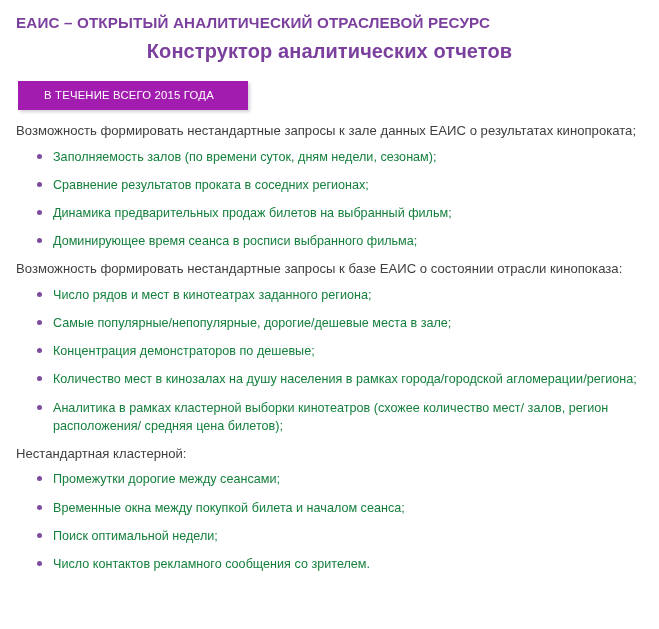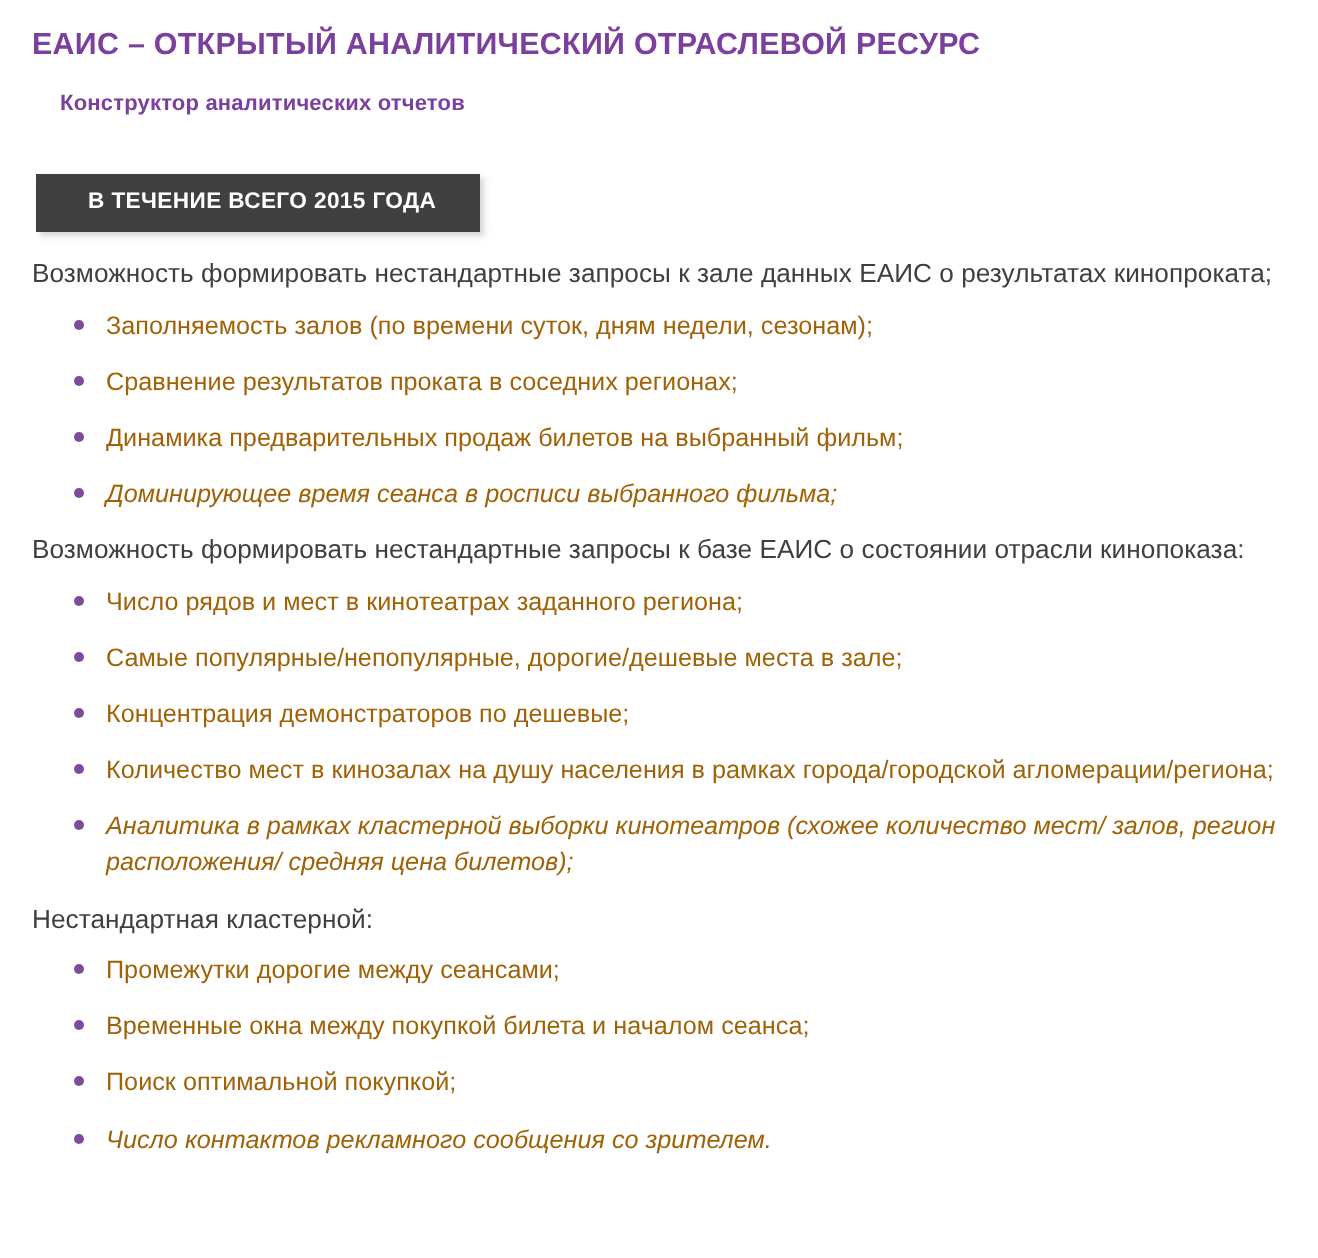--- a/index.html
+++ b/index.html
@@ -40,12 +40,13 @@
   }
 
   .sub-title {
-    font-size: 11px;
+    font-size: 20px;
     font-weight: bold;
     letter-spacing: 0.1px;
     color: #7b3f9d;
     line-height: 1.25;
-    margin: 14px;
+    margin: 4px;
+    text-align: center;
   }
 
   

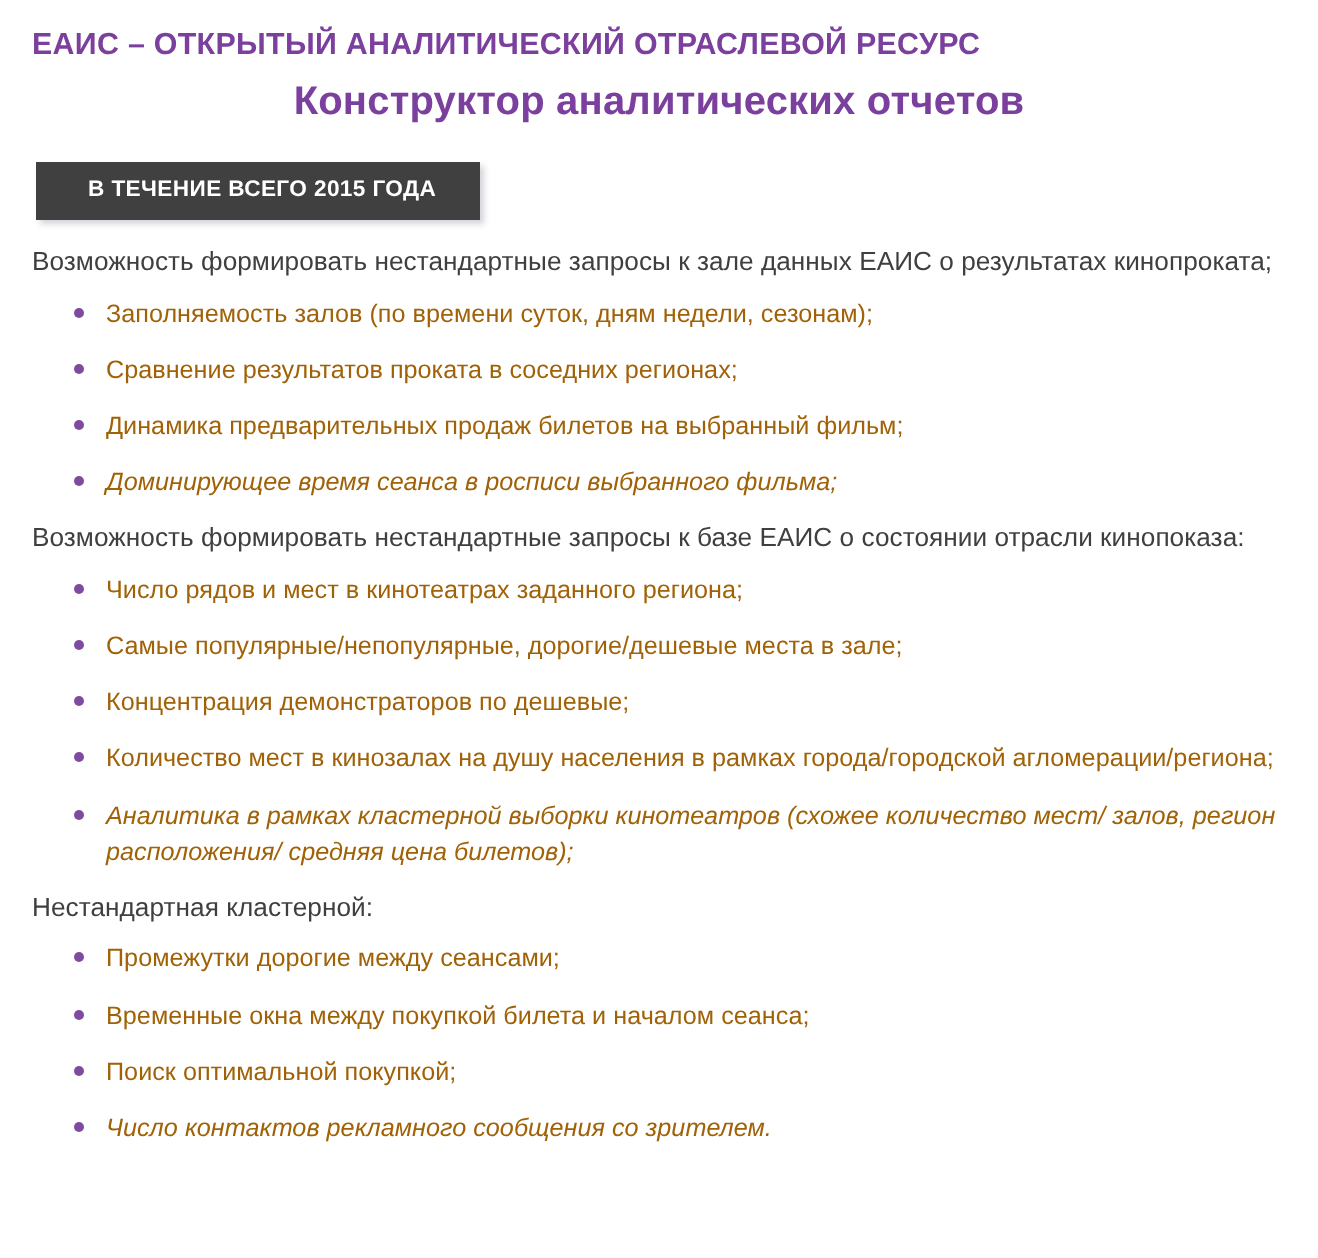--- a/index.html
+++ b/index.html
@@ -56,12 +56,12 @@
 
   .badge {
     display: inline-block;
-    background: #404040;
+    background: #a21caf;
     color: #ffffff;
     font-size: 11.3px;
-    font-weight: bold;
+    font-weight: normal;
     letter-spacing: 0.2px;
-    padding: 9px 22px 9px 26px;
+    padding: 9px 34px 9px 26px;
     line-height: 1;
     box-shadow: 2px 2px 3px rgba(120, 110, 130, 0.30);
     white-space: nowrap;

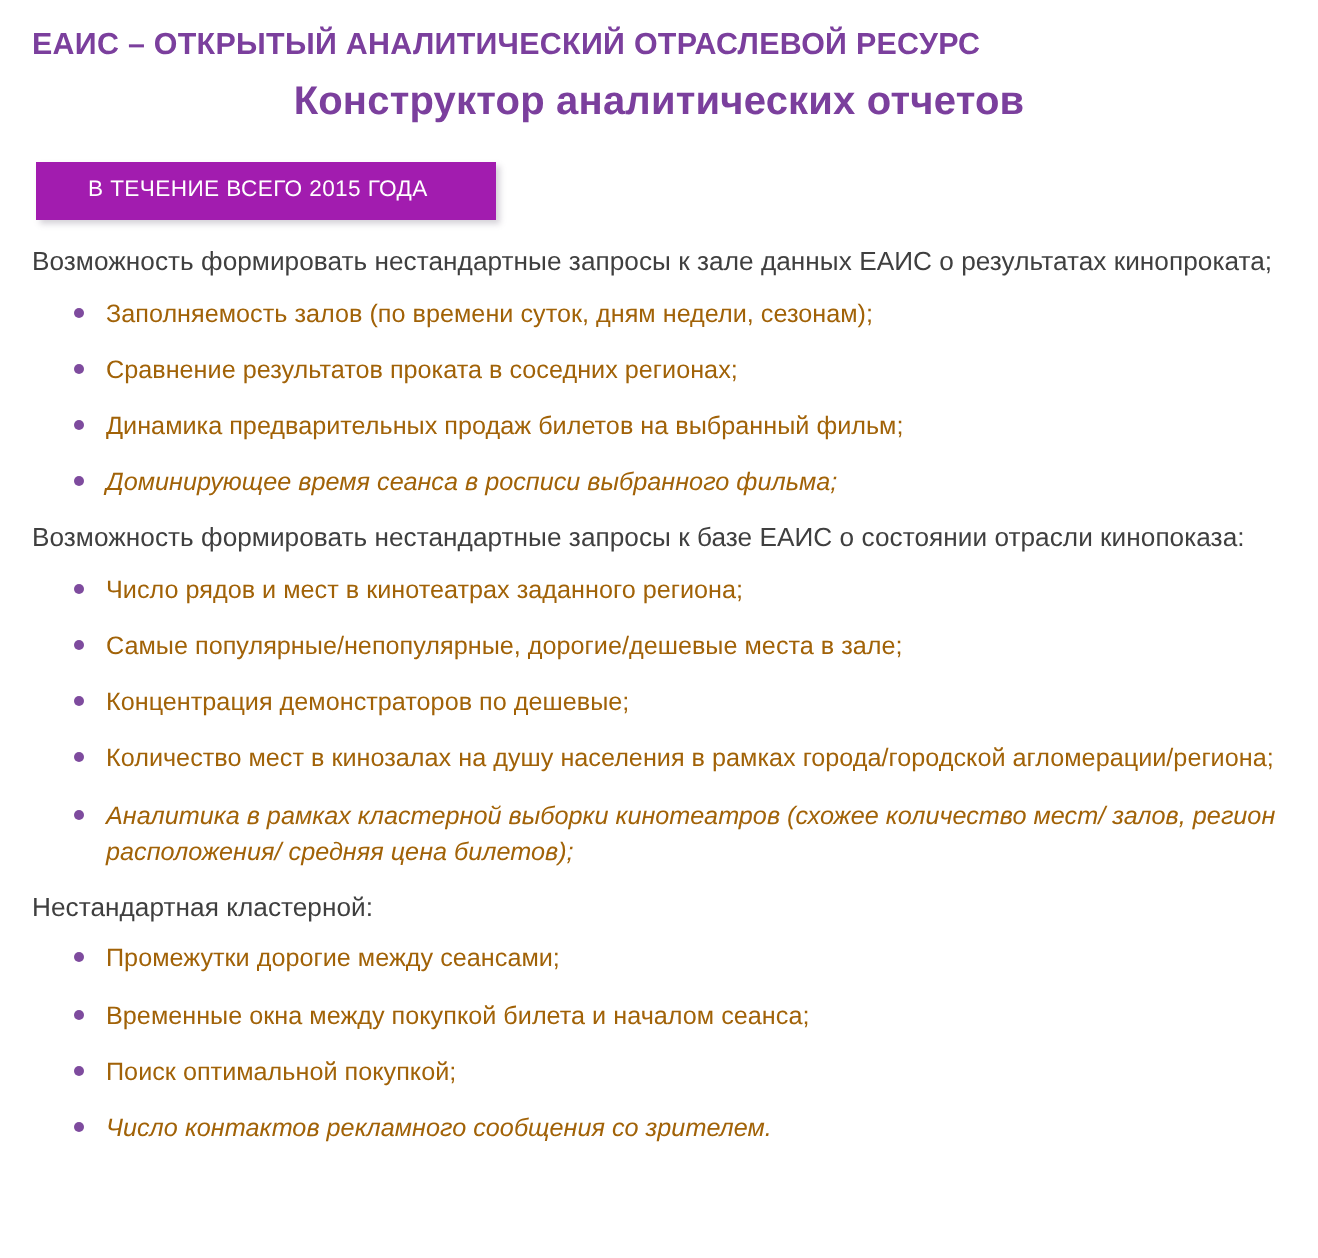--- a/index.html
+++ b/index.html
@@ -92,7 +92,7 @@
     margin-bottom: 10px;
     font-size: 12.6px;
     line-height: 1.44;
-    color: #a16207;
+    color: #15803d;
     letter-spacing: 0.01px;
   }
 

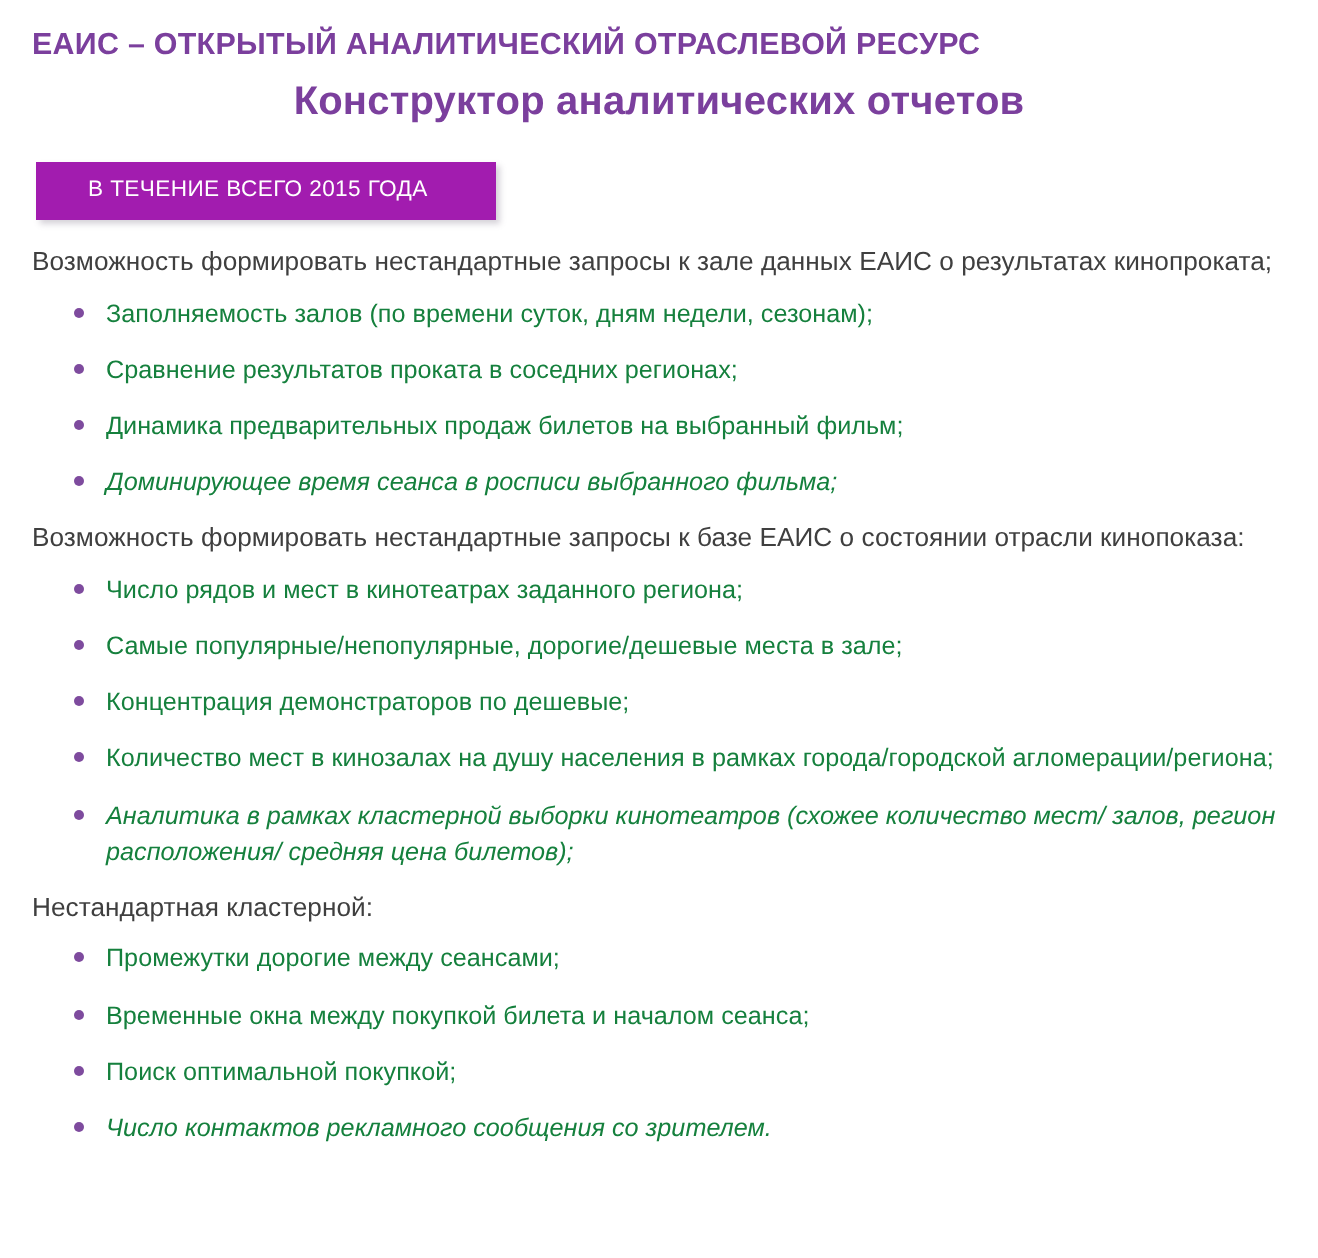--- a/index.html
+++ b/index.html
@@ -98,7 +98,6 @@
 
   ul.bullets li:last-child {
     margin-bottom: 0;
-    font-style: italic;
   }
 
   ul.bullets li::before {

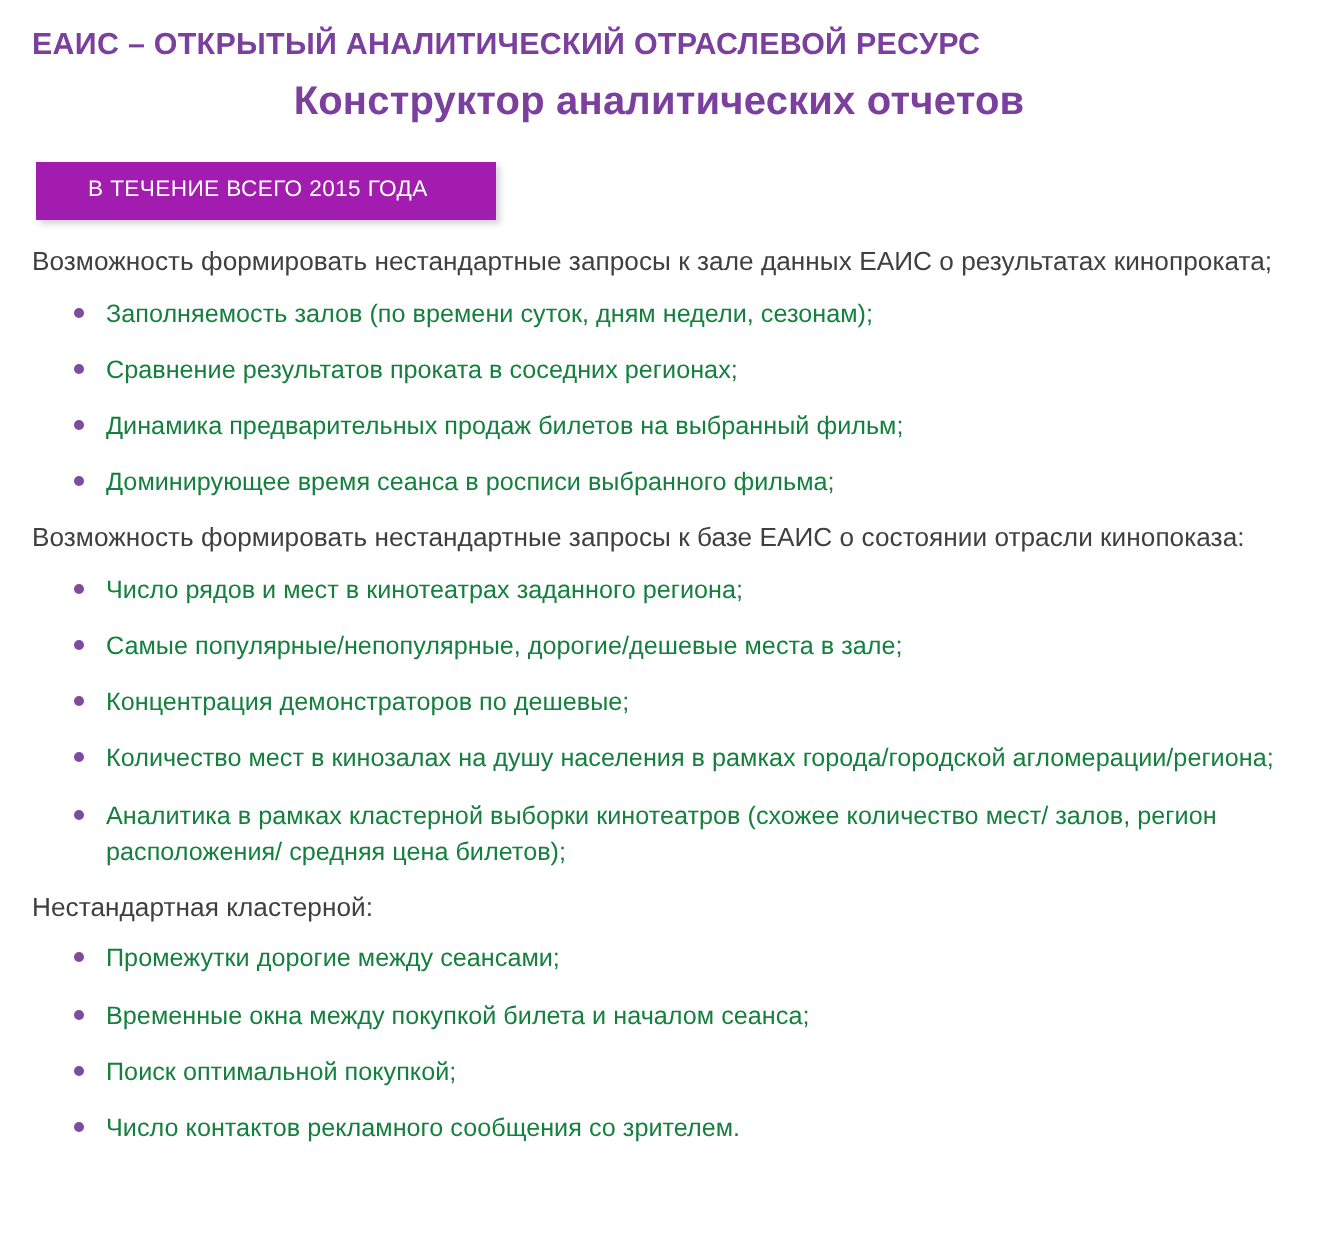--- a/index.html
+++ b/index.html
@@ -157,7 +157,7 @@
       <ul class="bullets">
         <li>Промежутки дорогие между сеансами;</li>
         <li>Временные окна между покупкой билета и началом сеанса;</li>
-        <li>Поиск оптимальной покупкой;</li>
+        <li>Поиск оптимальной недели;</li>
         <li> Число контактов рекламного сообщения со зрителем.</li>
       </ul>
     </div>

